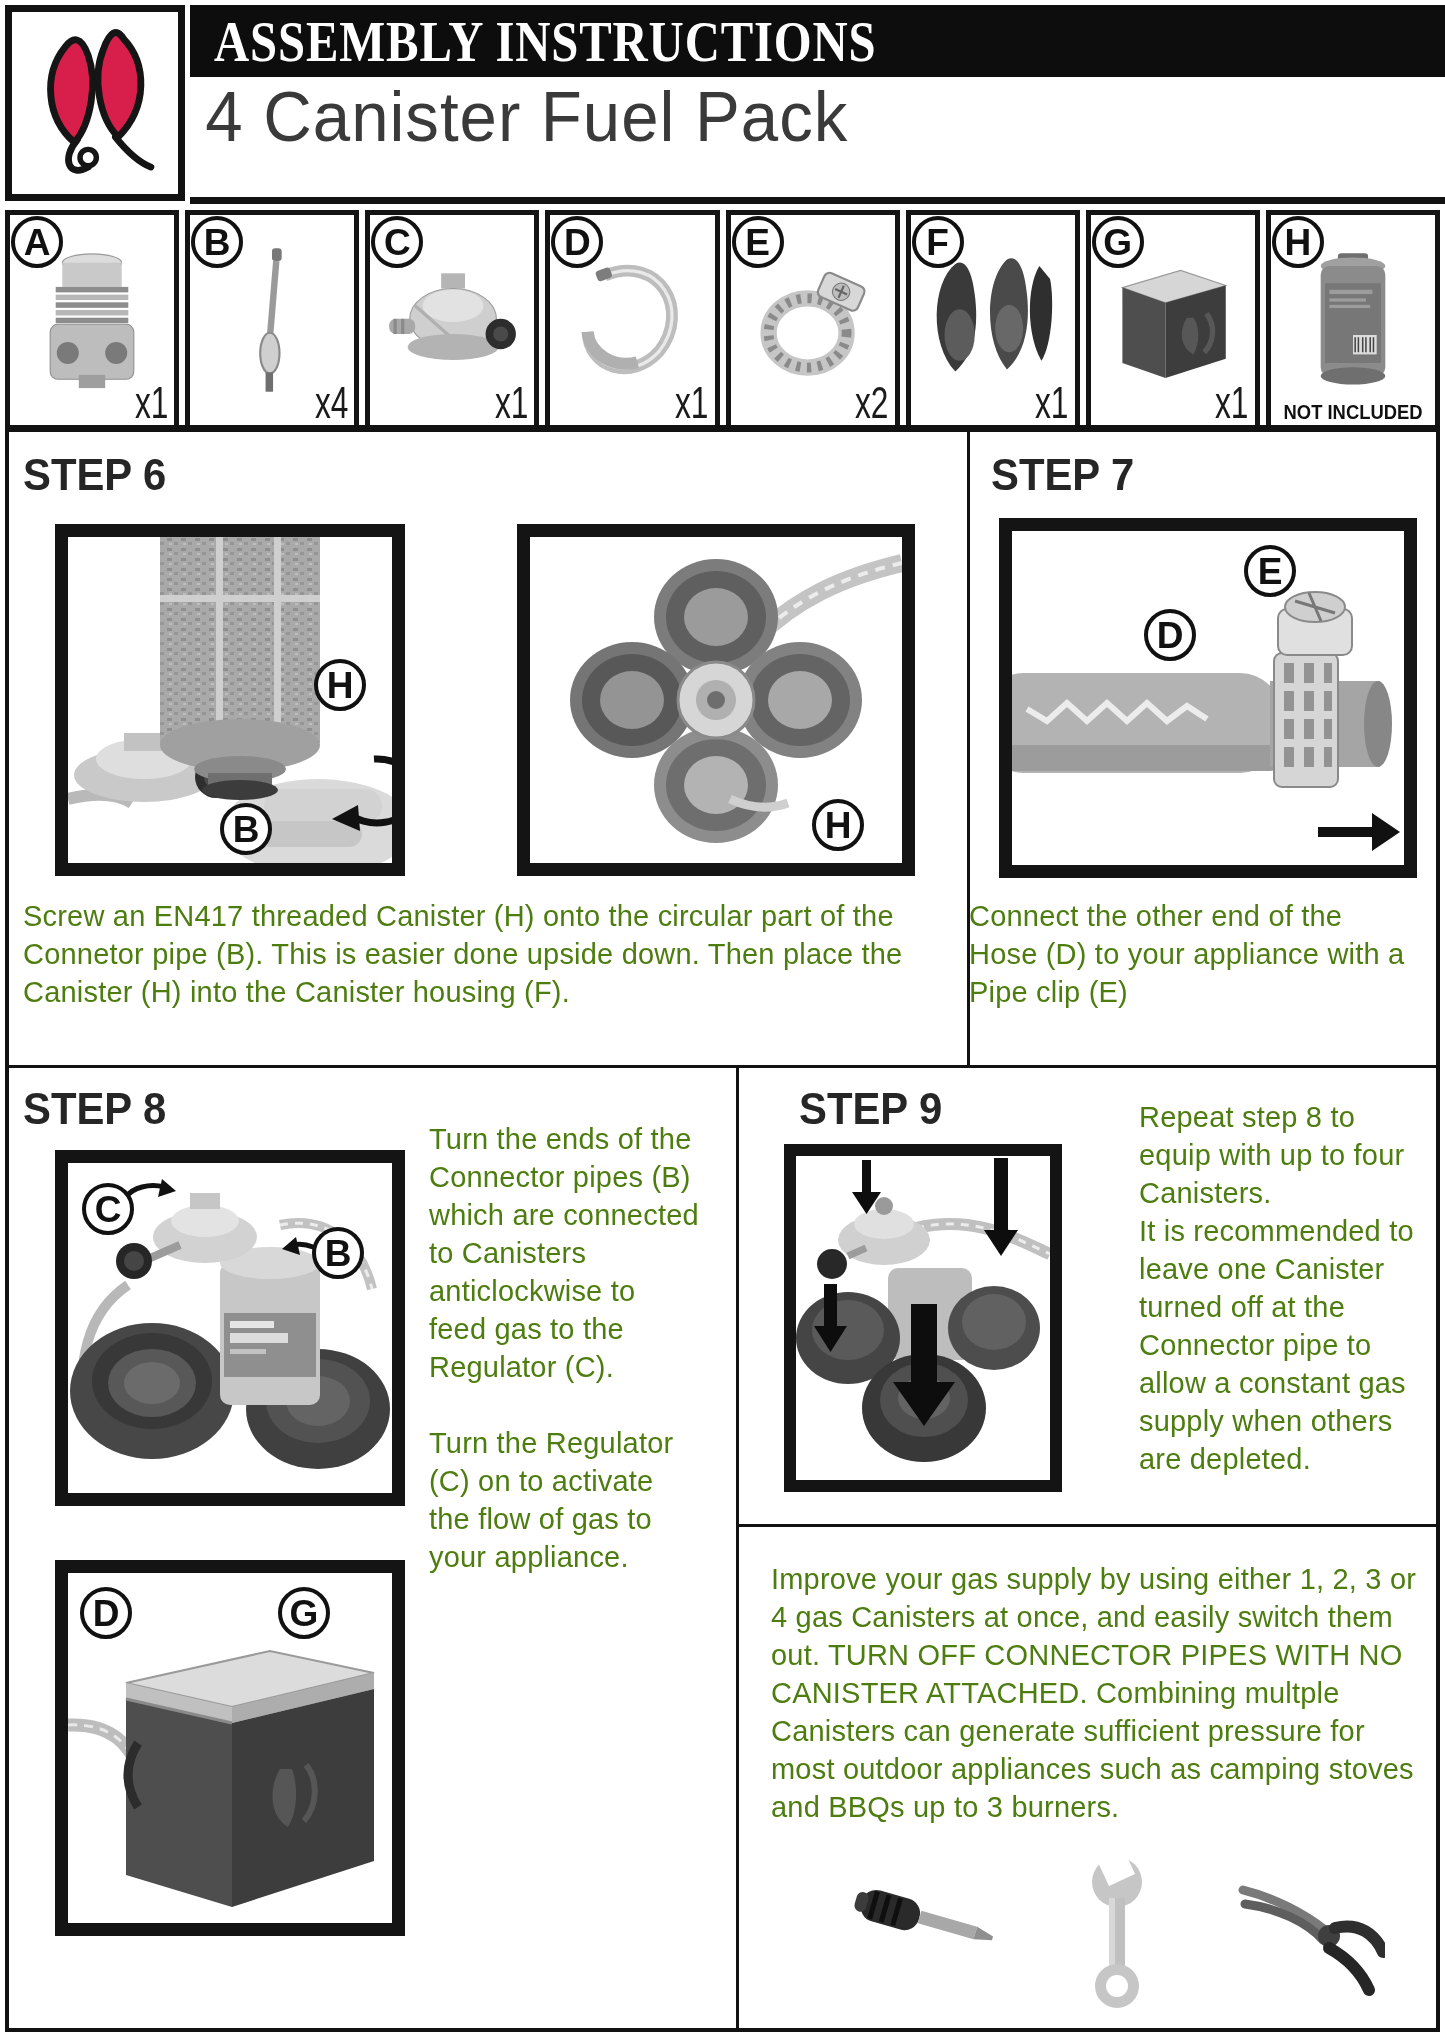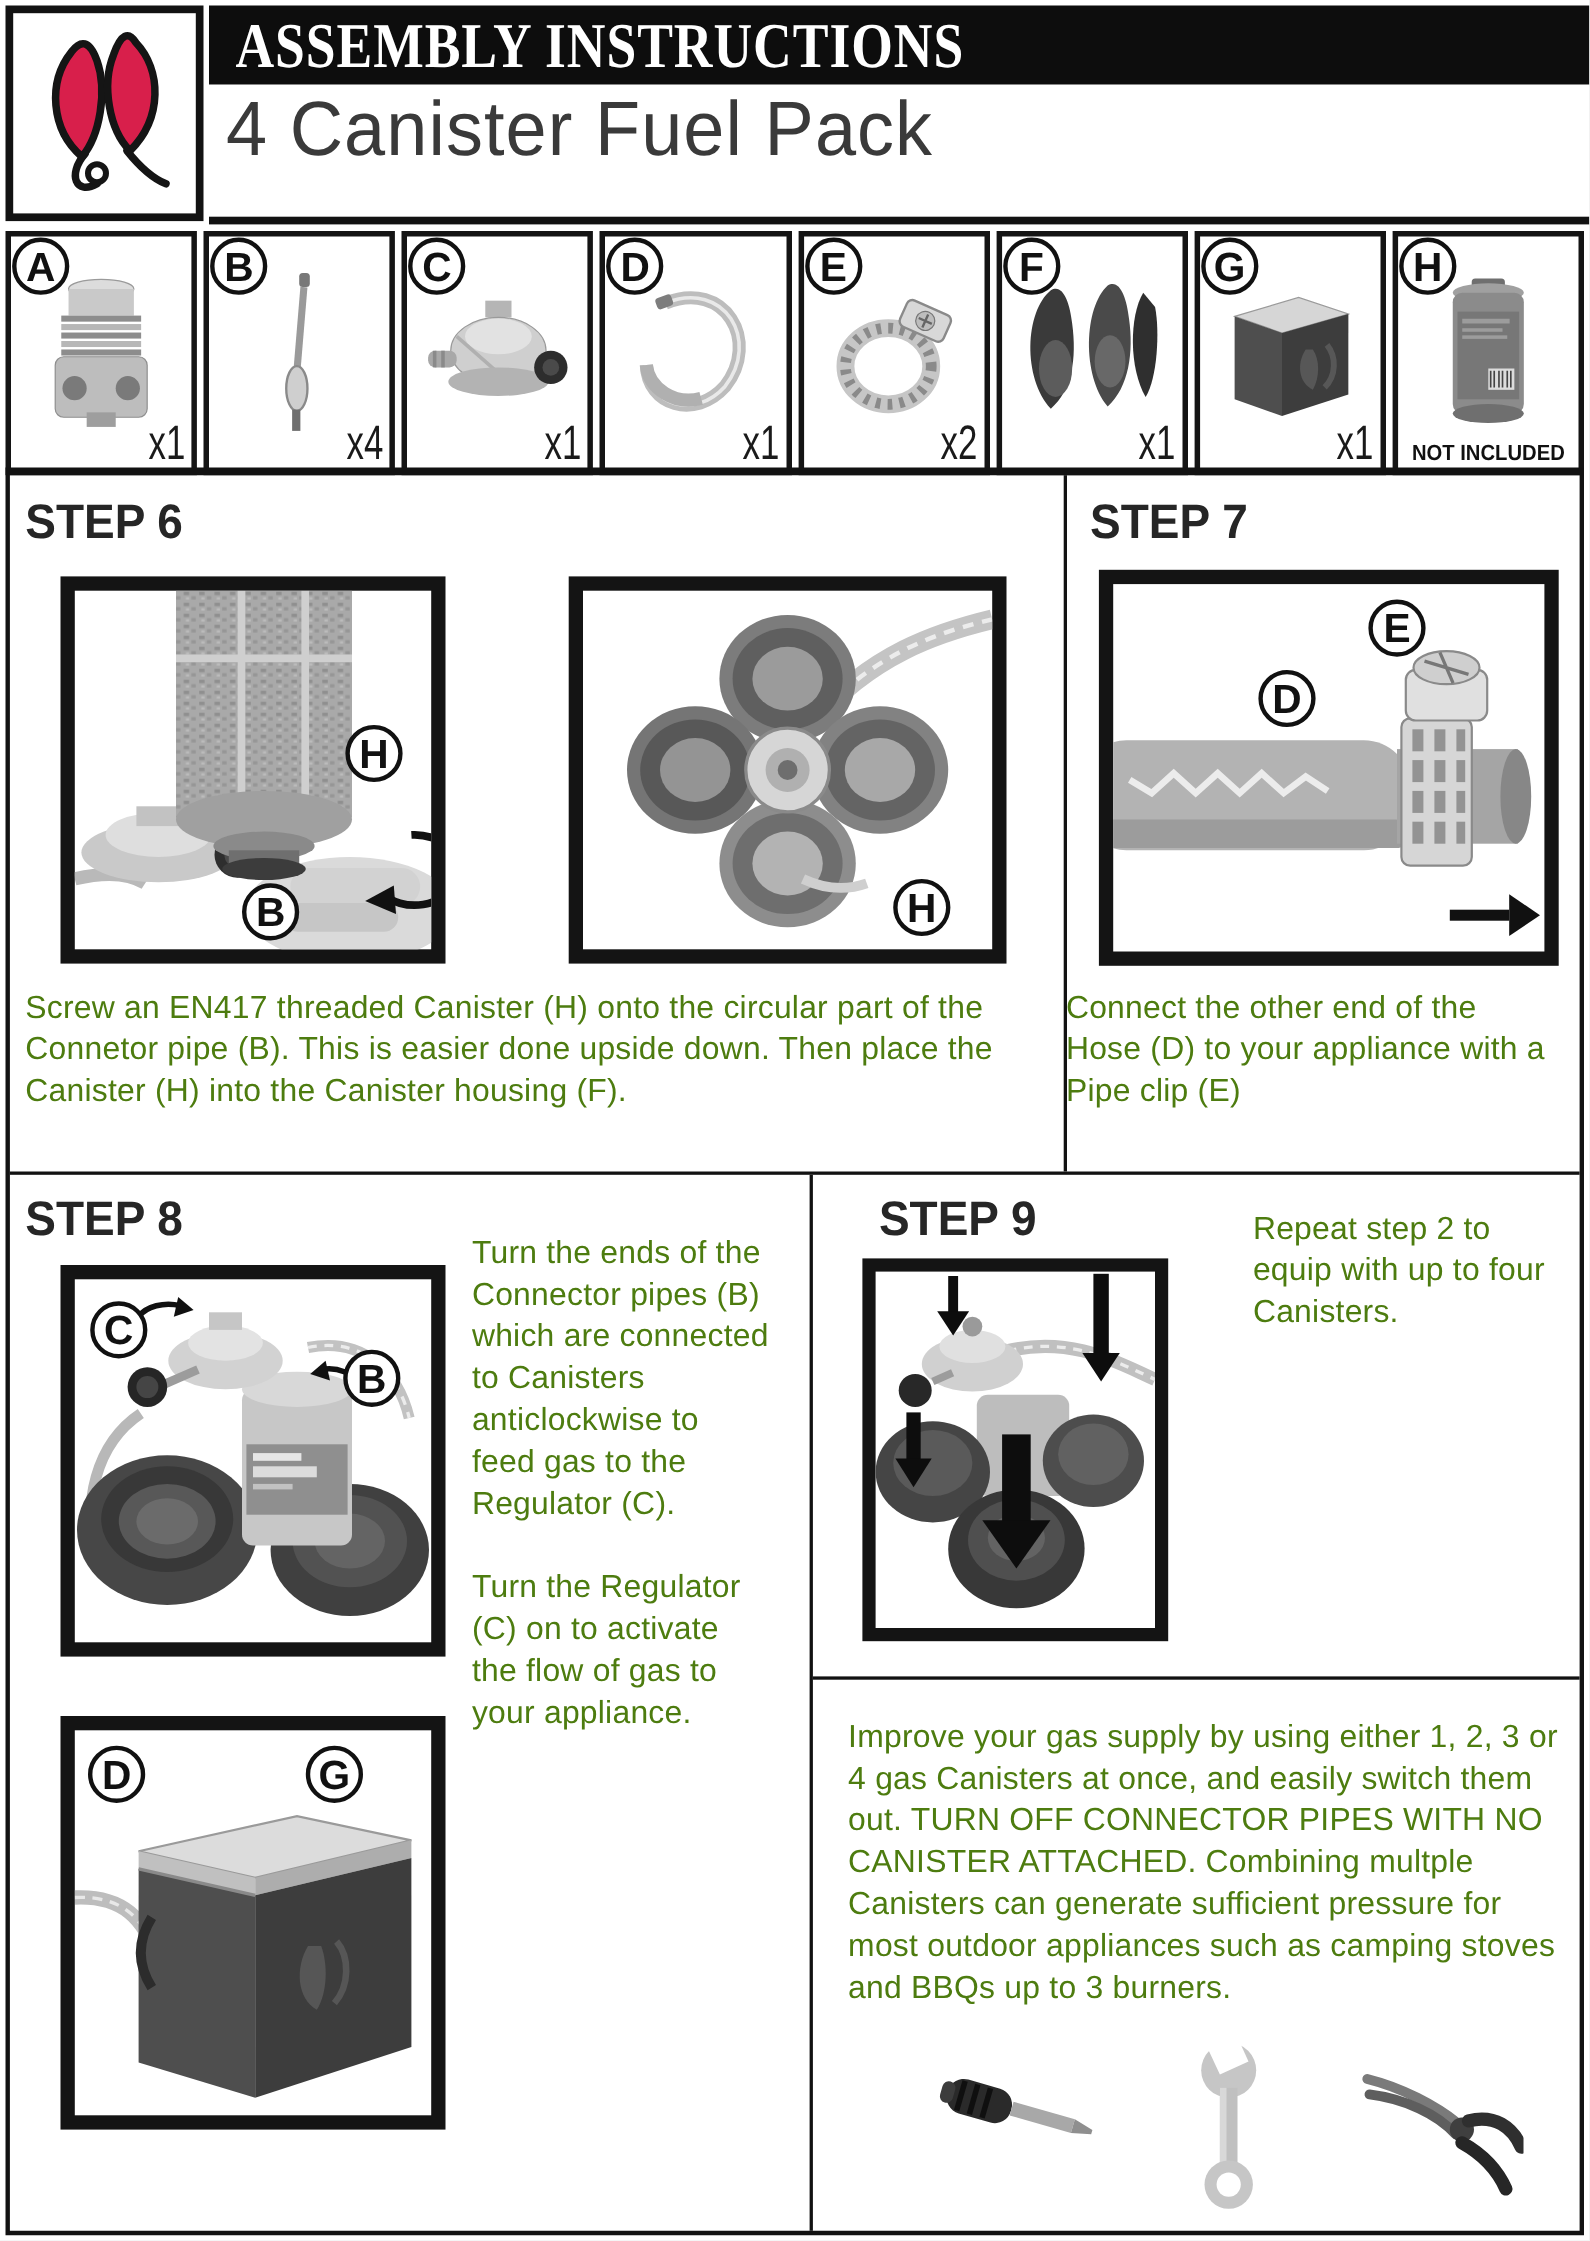--- a/index.html
+++ b/index.html
@@ -411,7 +411,7 @@
     </div>
 
     <div class="body-text" style="left:1130px;top:666px;width:285px;">
-      <p style="margin:0;">Repeat step 2 to equip with up to four Canisters.</p>
+      <p style="margin:0;">Repeat step 8 to equip with up to four Canisters.</p>
     </div>
 
     <div class="body-text" style="left:762px;top:1128px;width:655px;">

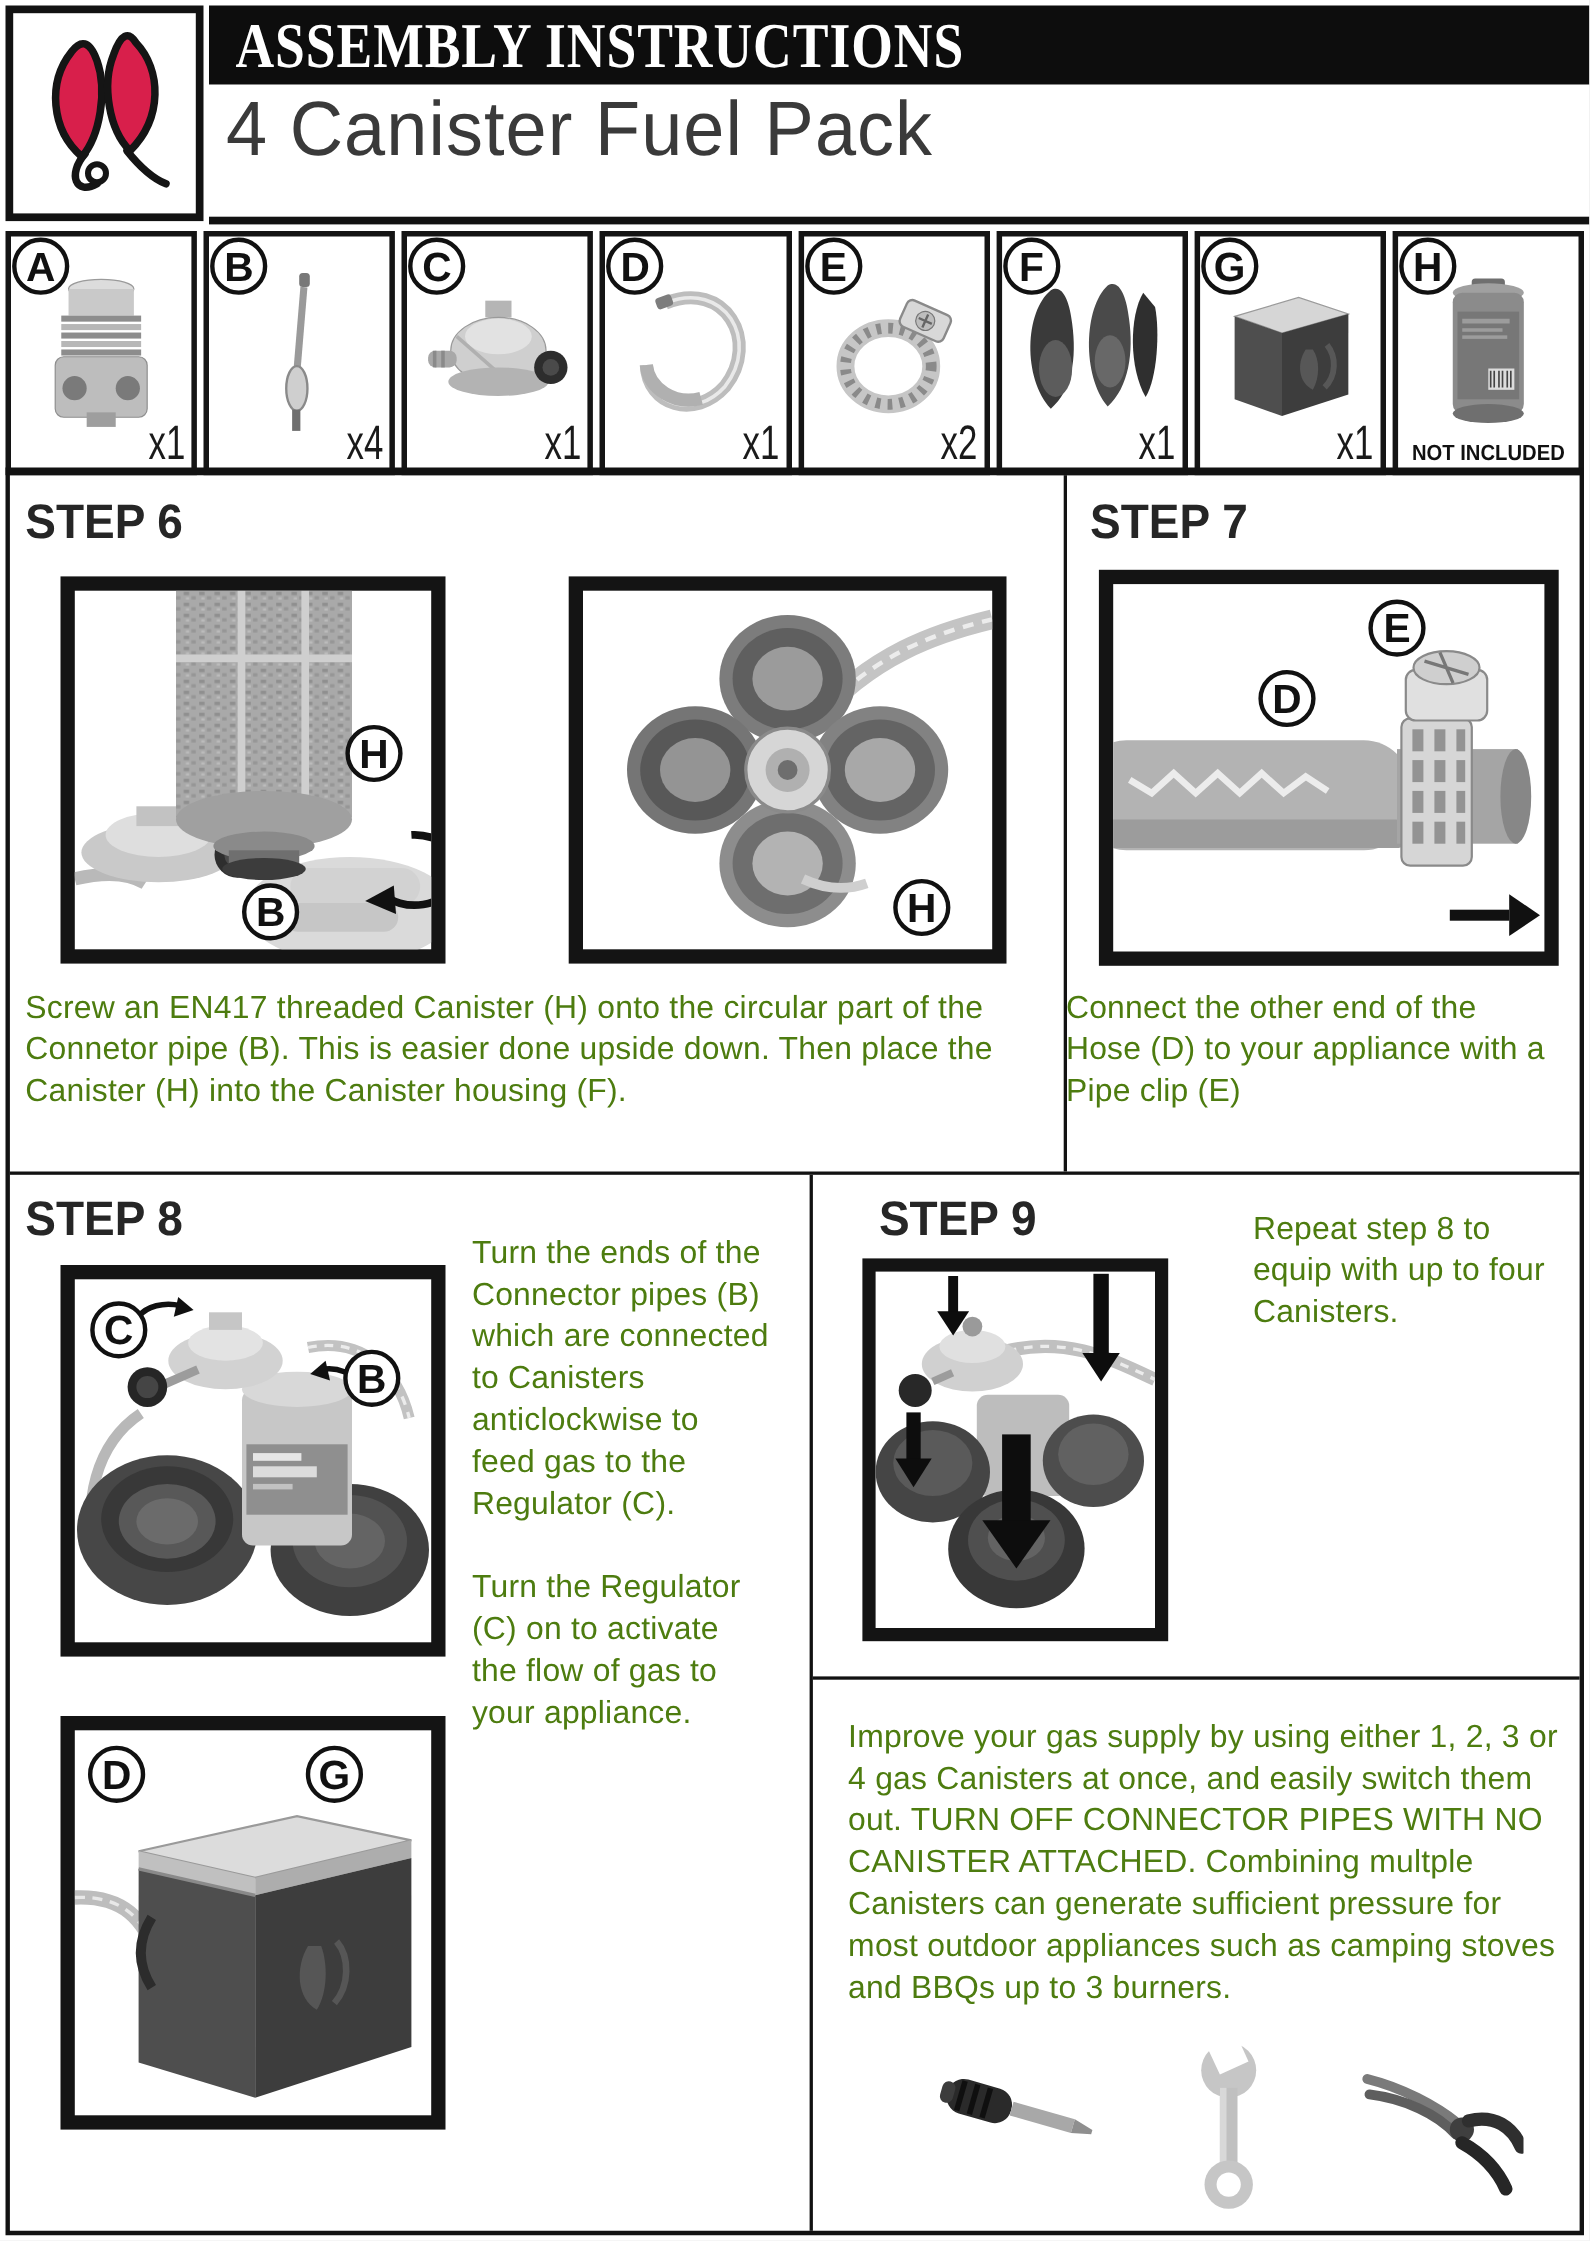--- a/index.html
+++ b/index.html
@@ -412,6 +412,7 @@
 
     <div class="body-text" style="left:1130px;top:666px;width:285px;">
       <p style="margin:0;">Repeat step 8 to equip with up to four Canisters.</p>
+      <p style="margin:0;">It is recommended to leave one Canister turned off at the Connector pipe to allow a constant gas supply when others are depleted.</p>
     </div>
 
     <div class="body-text" style="left:762px;top:1128px;width:655px;">

